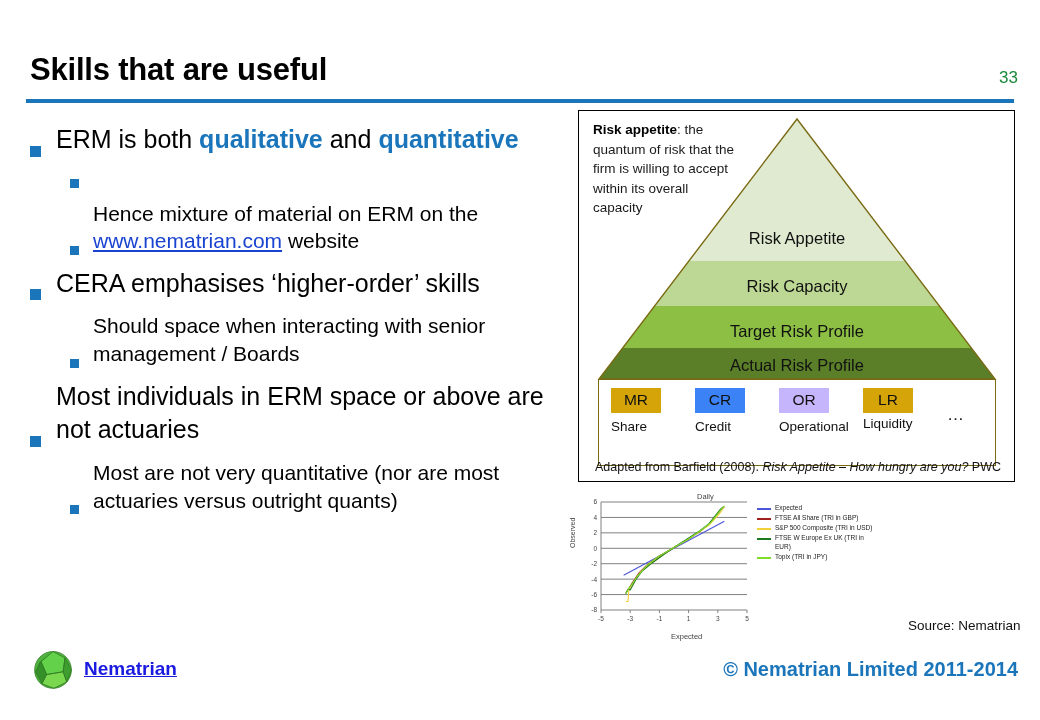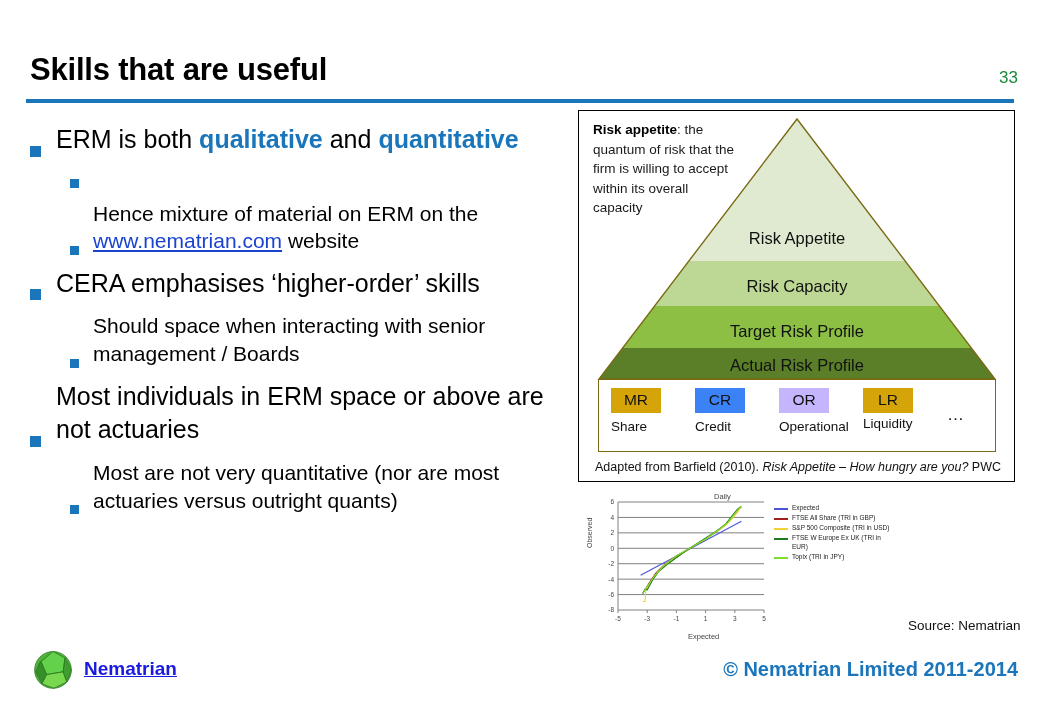--- a/index.html
+++ b/index.html
@@ -102,7 +102,7 @@
   .risk-strip {
     position: absolute;
     left: 19px; top: 268px;
-    width: 398px; height: 73px;
+    width: 398px; height: 87px;
     border: 1.4px solid #7a6a14;
     background: #fff;
     box-sizing: border-box;

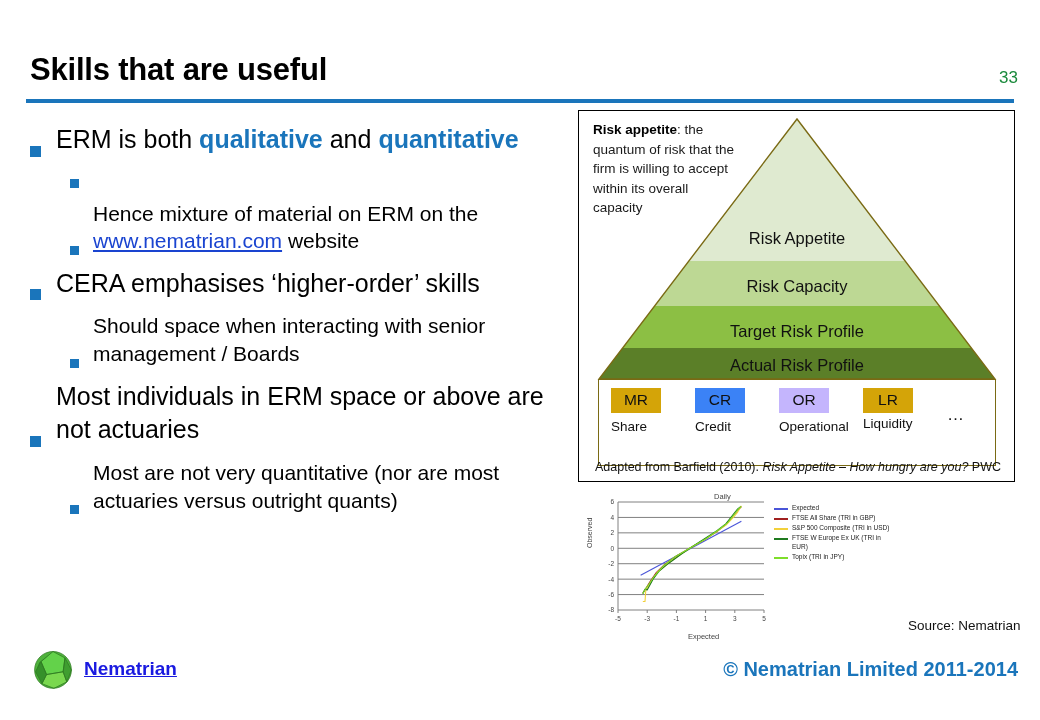--- a/index.html
+++ b/index.html
@@ -272,7 +272,7 @@
     </div>
 
     <div class="attribution">
-      <span>Adapted from Barfield (2010). </span><i>Risk Appetite – How hungry are you?</i><span> PWC</span>
+      <span>Adapted from Barfield (2008). </span><i>Risk Appetite – How hungry are you?</i><span> PWC</span>
     </div>
   </div>
 

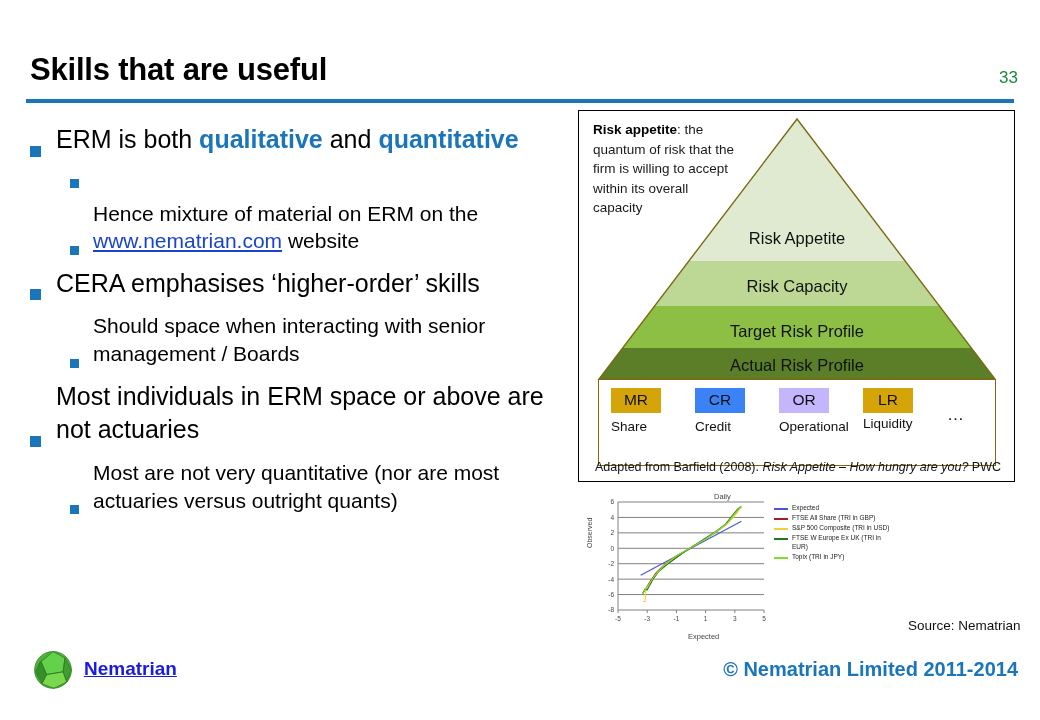--- a/index.html
+++ b/index.html
@@ -150,7 +150,7 @@
   
   .minichart {
     position: absolute;
-    left: 592px; top: 492px;
+    left: 575px; top: 492px;
     width: 300px; height: 152px;
   }
   .mc-title {

